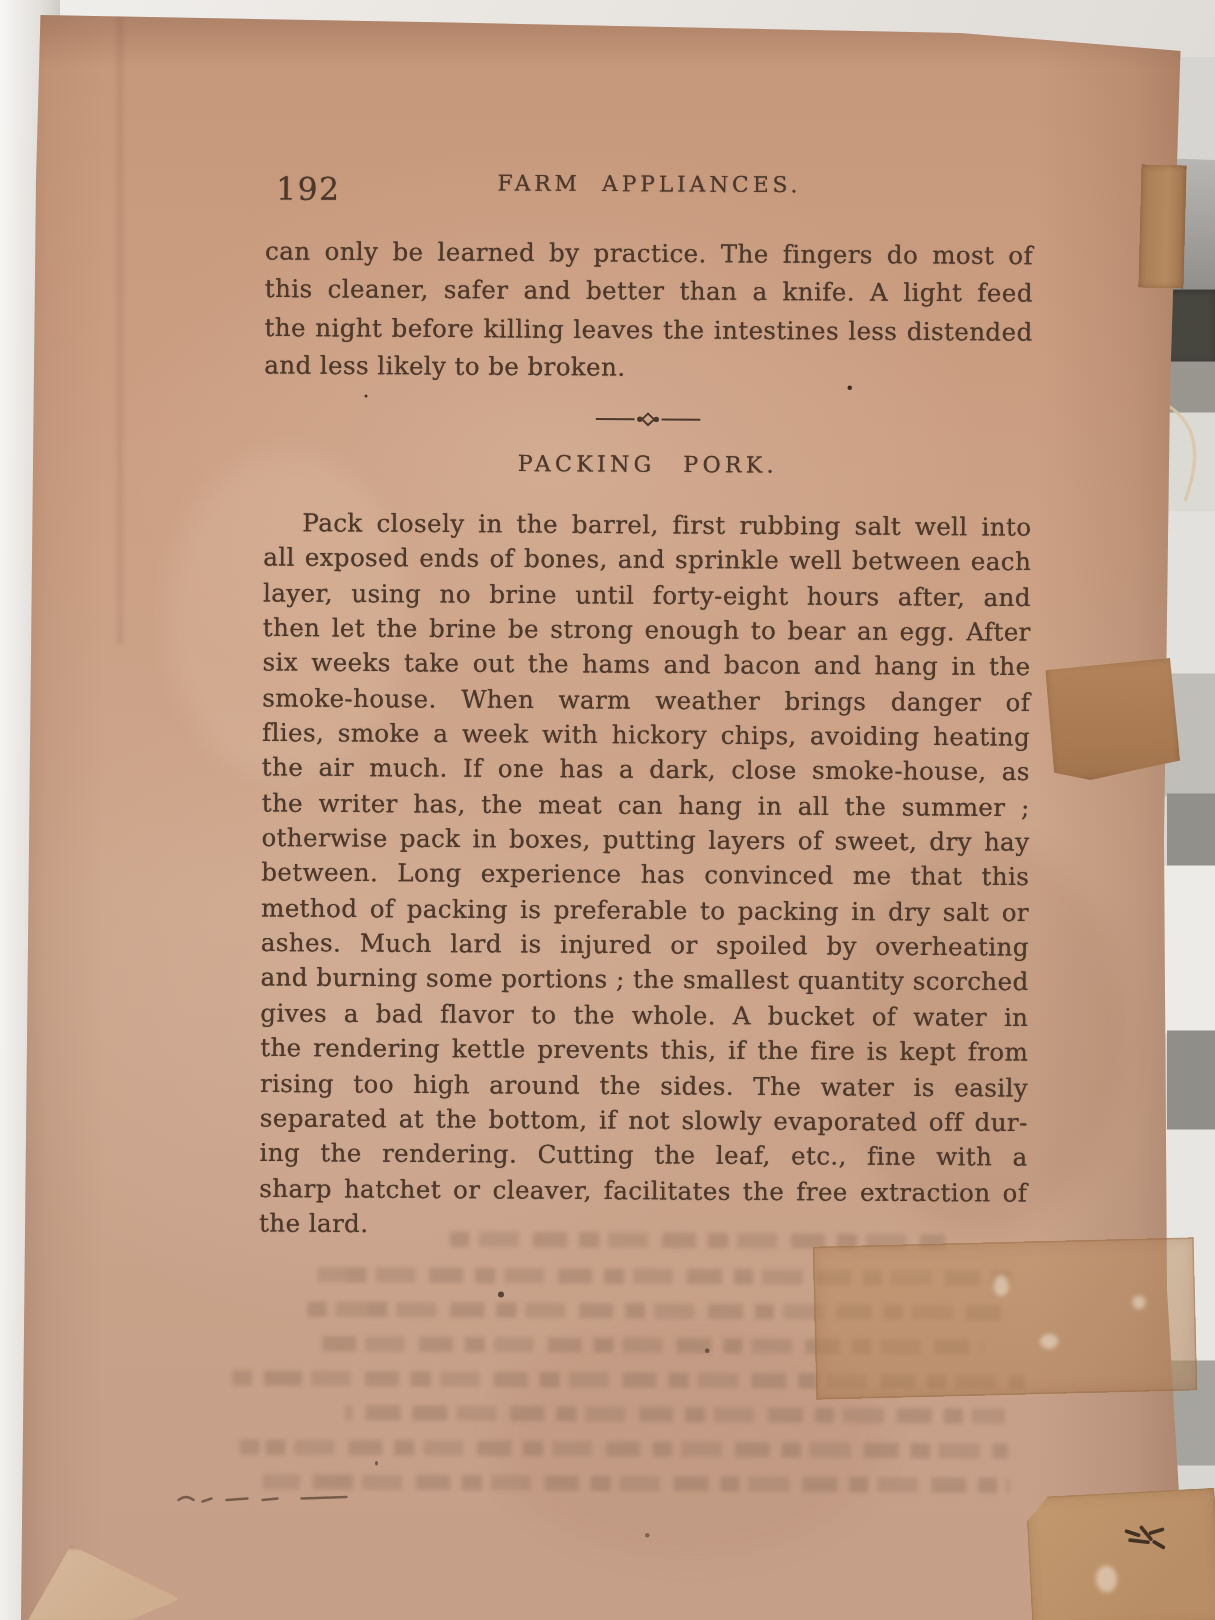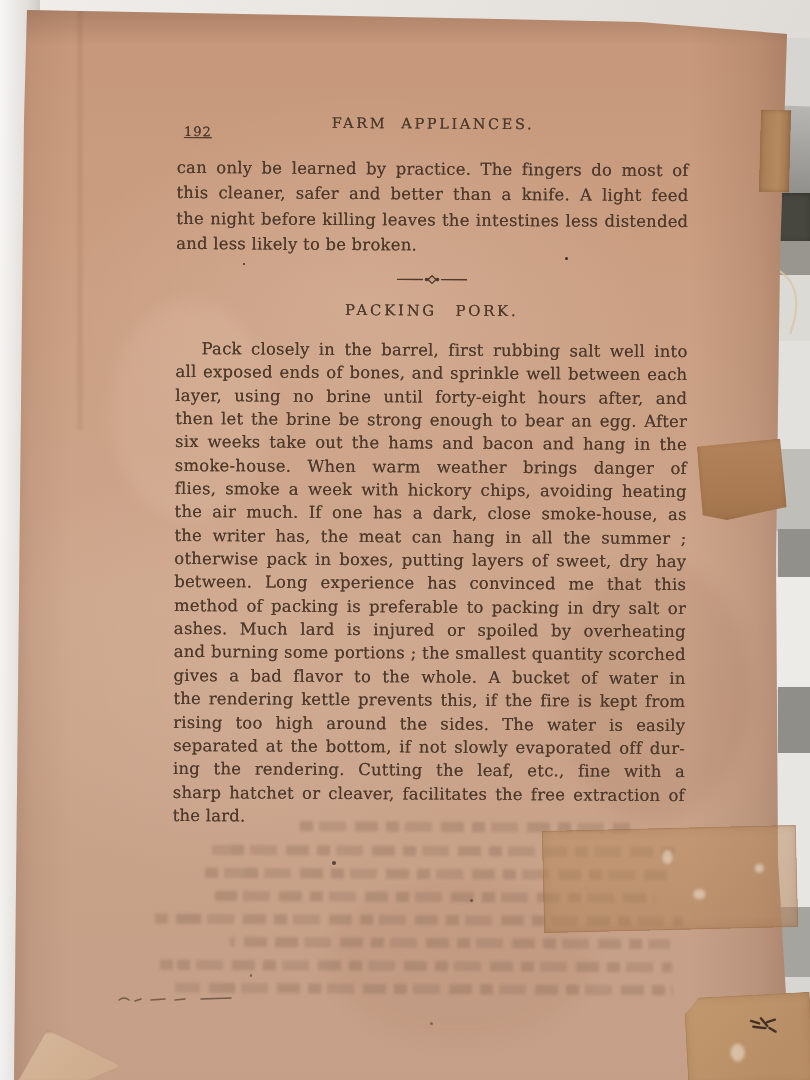--- a/index.html
+++ b/index.html
@@ -53,7 +53,7 @@
     transform:rotate(.35deg);transform-origin:177px 120px;
     color:#4d392c;text-shadow:0 0 .6px rgba(77,57,44,.85);}
   .header-row{position:absolute;left:177px;top:112px;width:512px;height:22px;}
-  .pagenum{position:absolute;left:7px;top:12px;font-size:13px;letter-spacing:1px;text-decoration:underline;}
+  .pagenum{position:absolute;left:7px;top:2px;font-size:21px;letter-spacing:1px;}
   .running-header{position:absolute;left:0;top:2px;width:100%;text-align:center;
     font-size:14.5px;letter-spacing:2.6px;word-spacing:7px;}
   .para{position:absolute;left:177px;width:512px;}

